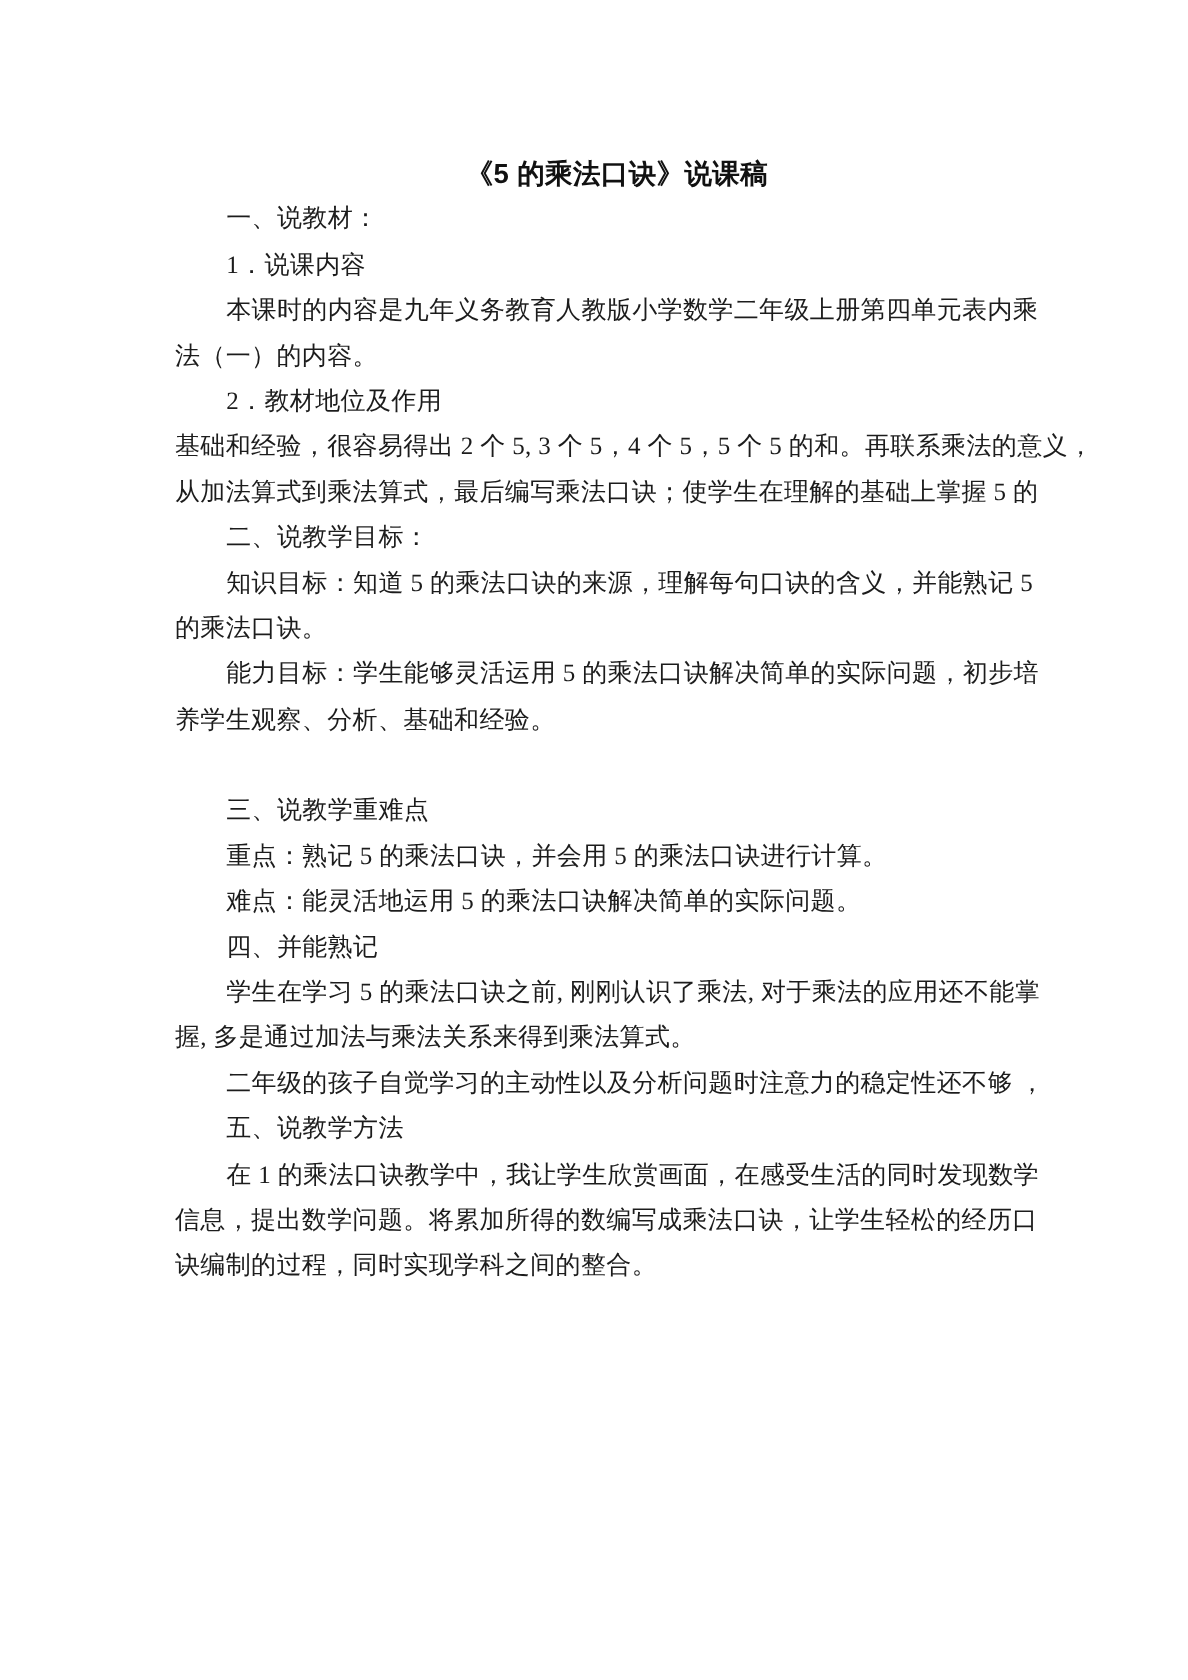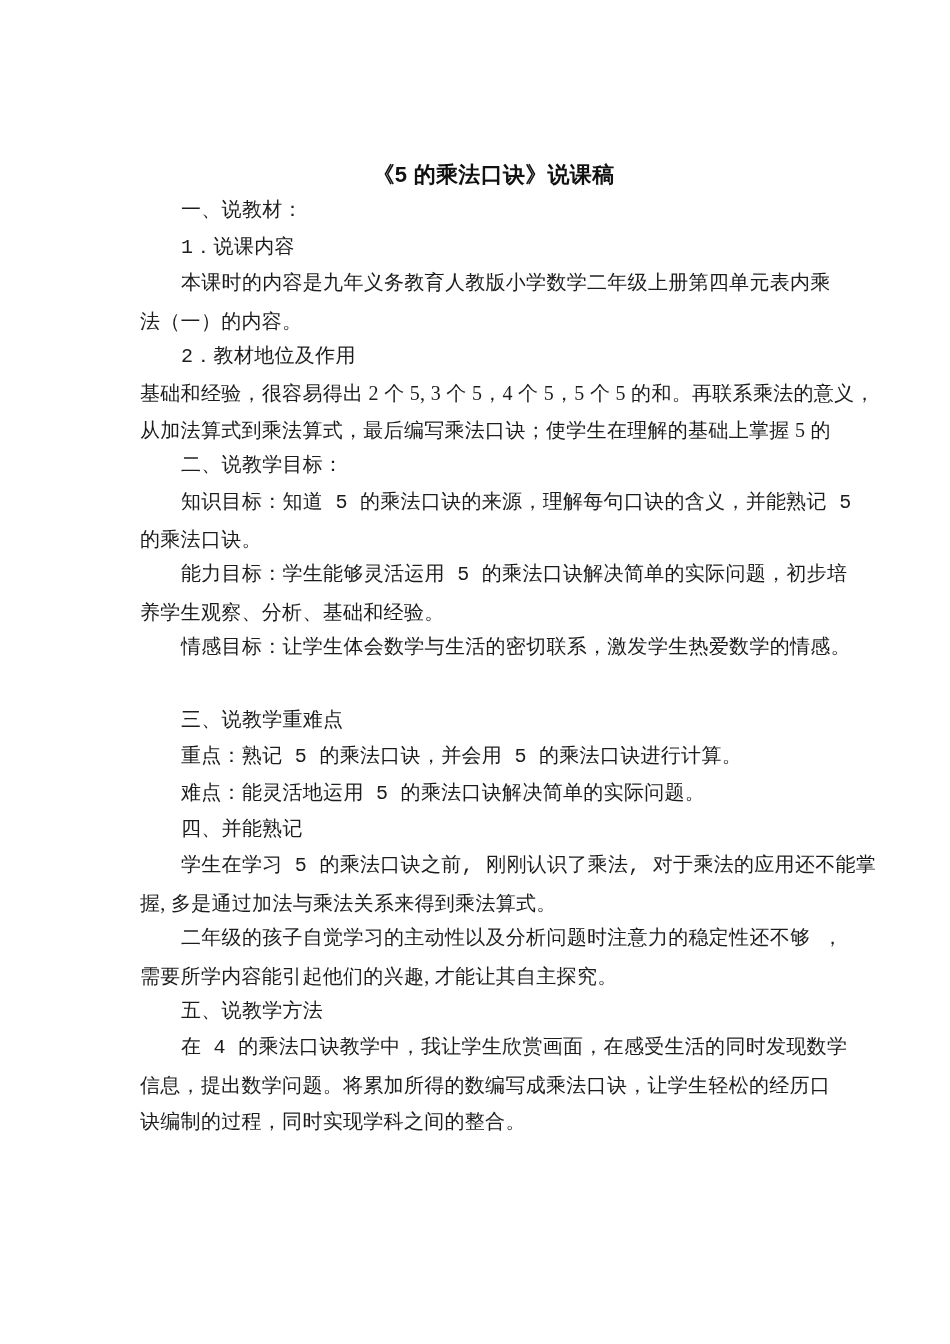--- a/index.html
+++ b/index.html
@@ -17,7 +17,6 @@
     left: 140px;
     top: 121px;
     width: 707px;
-    margin-top: 36px;
   }
   .line {
     font-size: 20px;

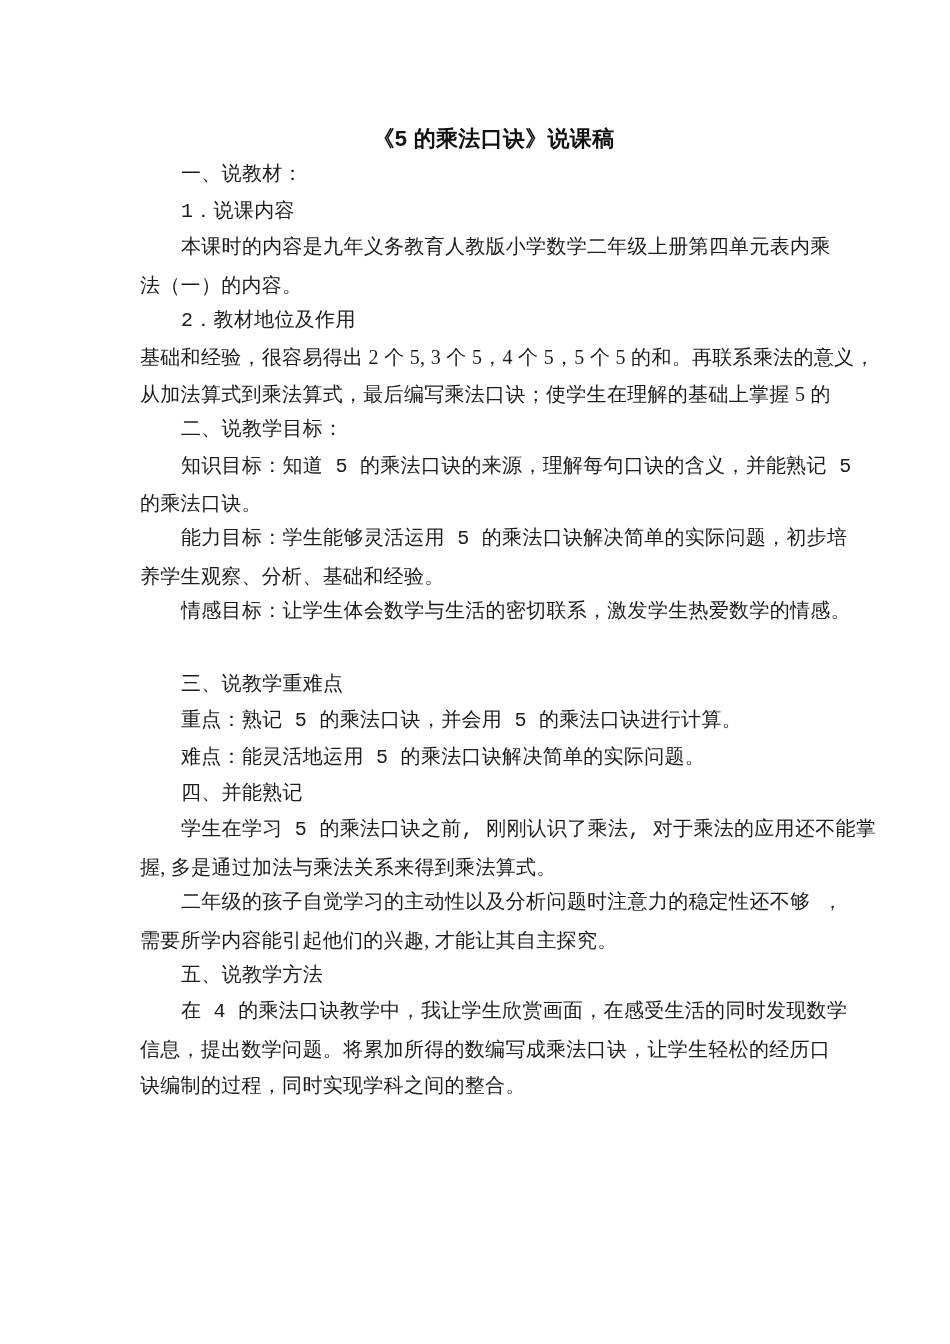--- a/index.html
+++ b/index.html
@@ -25,7 +25,7 @@
     white-space: nowrap;
     letter-spacing: 0.3px;
   }
-  .line.indent { padding-left: 41px; font-family: Liberation Mono, monospace; }
+  .line.indent { padding-left: 41px; }
   .line.title {
     font-family: "Liberation Sans", "DejaVu Sans", sans-serif;
     font-weight: bold;

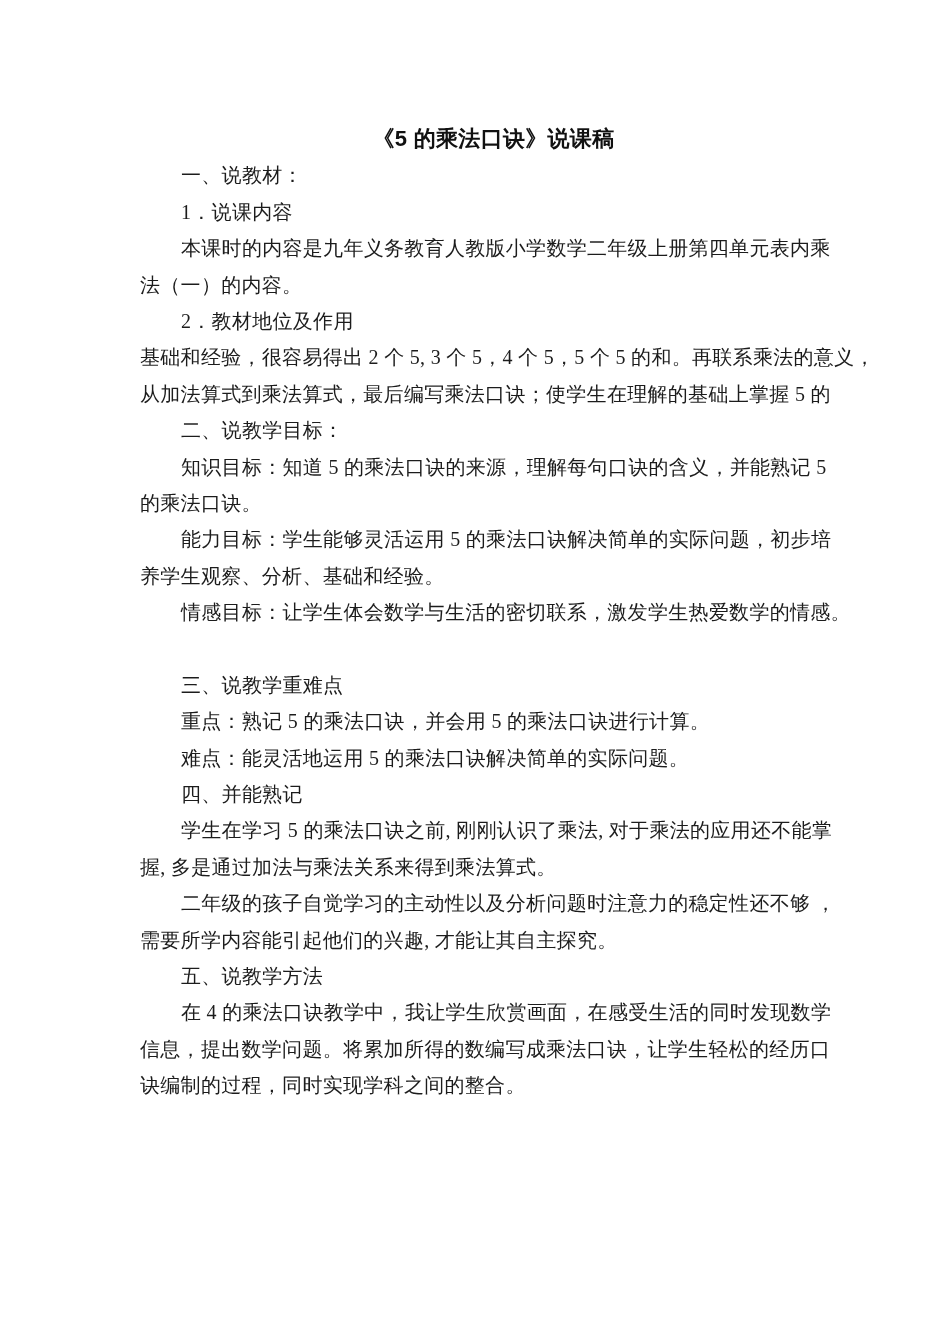--- a/index.html
+++ b/index.html
@@ -53,7 +53,6 @@
     <div class="line">的乘法口诀。</div>
     <div class="line indent">能力目标：学生能够灵活运用 5 的乘法口诀解决简单的实际问题，初步培</div>
     <div class="line">养学生观察、分析、基础和经验。</div>
-    <div class="line indent">情感目标：让学生体会数学与生活的密切联系，激发学生热爱数学的情感。</div>
     <div class="line"></div>
     <div class="line indent">三、说教学重难点</div>
     <div class="line indent">重点：熟记 5 的乘法口诀，并会用 5 的乘法口诀进行计算。</div>

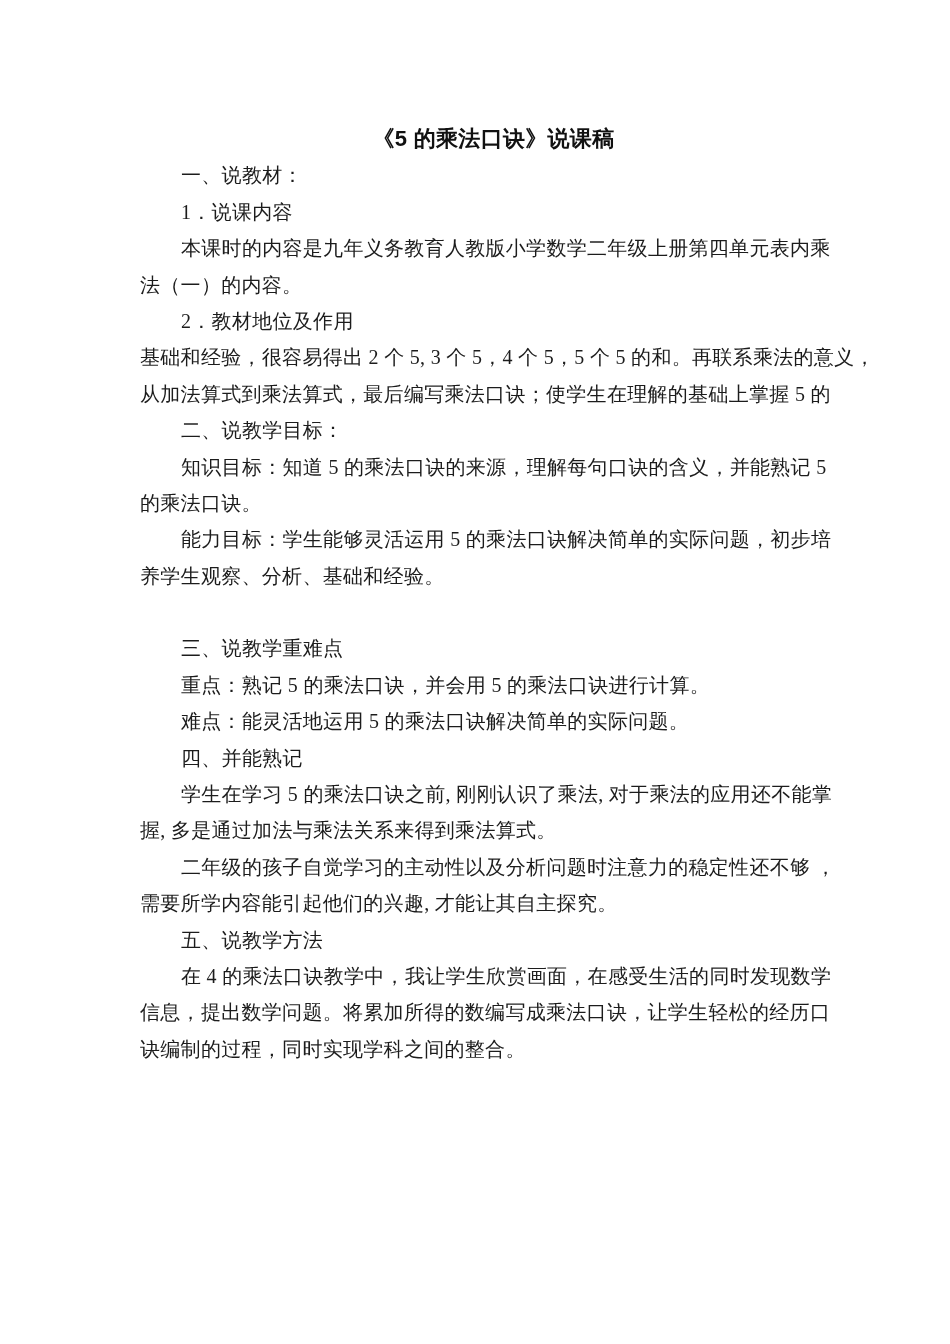--- a/index.html
+++ b/index.html
@@ -61,7 +61,6 @@
     <div class="line indent">学生在学习 5 的乘法口诀之前, 刚刚认识了乘法, 对于乘法的应用还不能掌</div>
     <div class="line">握, 多是通过加法与乘法关系来得到乘法算式。</div>
     <div class="line indent">二年级的孩子自觉学习的主动性以及分析问题时注意力的稳定性还不够 ，</div>
-    <div class="line">需要所学内容能引起他们的兴趣, 才能让其自主探究。</div>
     <div class="line indent">五、说教学方法</div>
     <div class="line indent">在 4 的乘法口诀教学中，我让学生欣赏画面，在感受生活的同时发现数学</div>
     <div class="line">信息，提出数学问题。将累加所得的数编写成乘法口诀，让学生轻松的经历口</div>

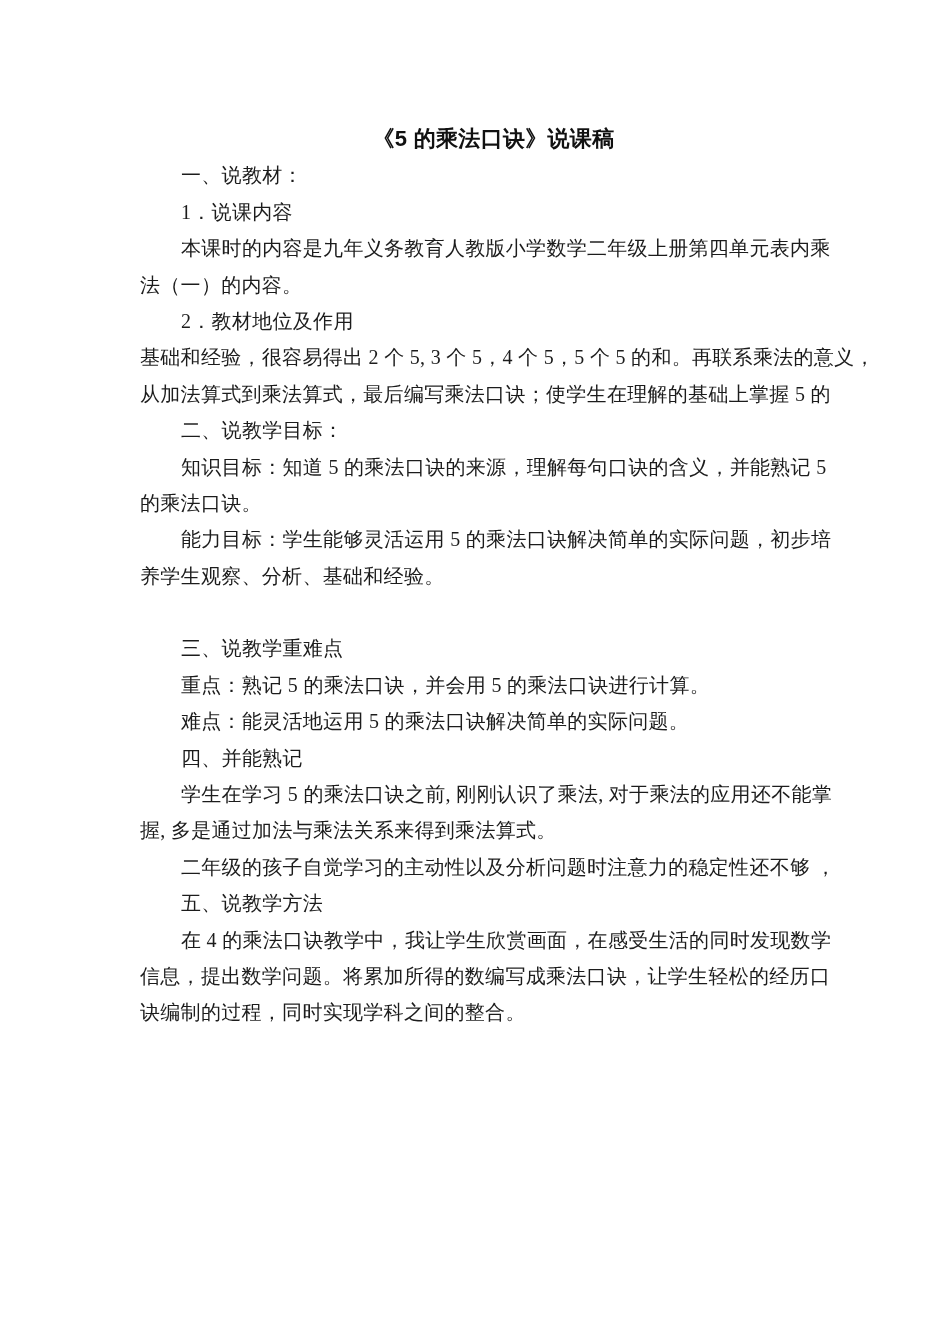--- a/index.html
+++ b/index.html
@@ -62,7 +62,7 @@
     <div class="line">握, 多是通过加法与乘法关系来得到乘法算式。</div>
     <div class="line indent">二年级的孩子自觉学习的主动性以及分析问题时注意力的稳定性还不够 ，</div>
     <div class="line indent">五、说教学方法</div>
-    <div class="line indent">在 4 的乘法口诀教学中，我让学生欣赏画面，在感受生活的同时发现数学</div>
+    <div class="line indent">在 1 的乘法口诀教学中，我让学生欣赏画面，在感受生活的同时发现数学</div>
     <div class="line">信息，提出数学问题。将累加所得的数编写成乘法口诀，让学生轻松的经历口</div>
     <div class="line">诀编制的过程，同时实现学科之间的整合。</div>
   </div>

